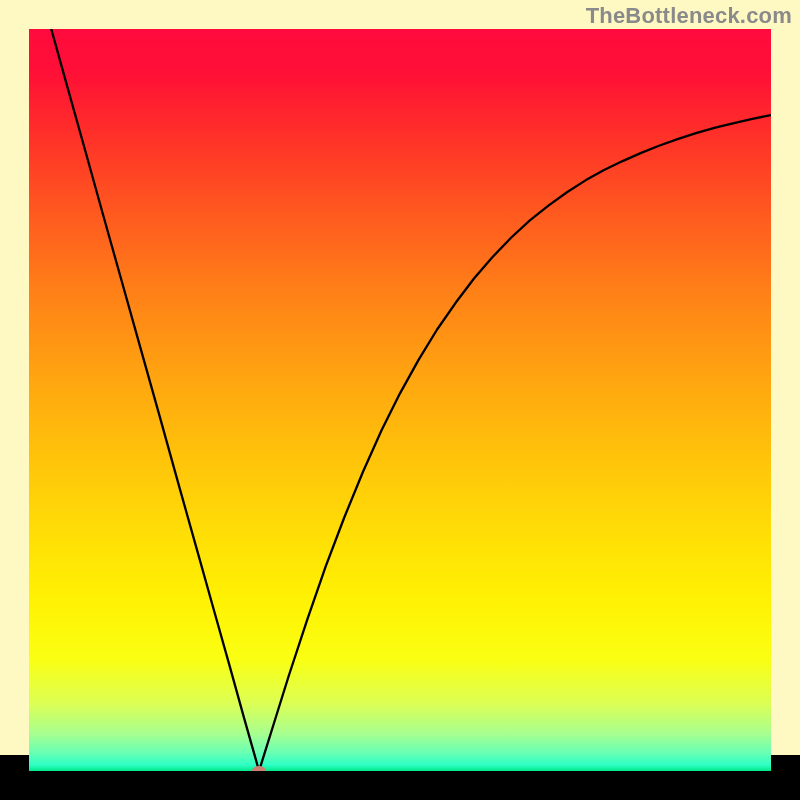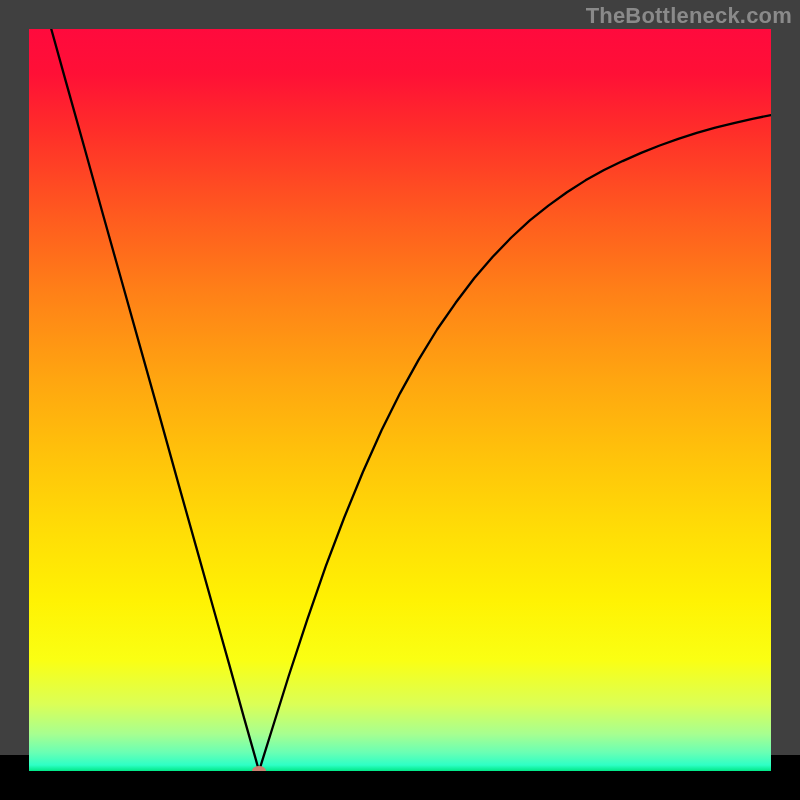--- a/index.html
+++ b/index.html
@@ -14,7 +14,7 @@
     position: relative;
     width: 800px;
     height: 755px;
-    background: #404040;
+    background: #fef9c3;
   }
   .plot-area {
     position: absolute;

